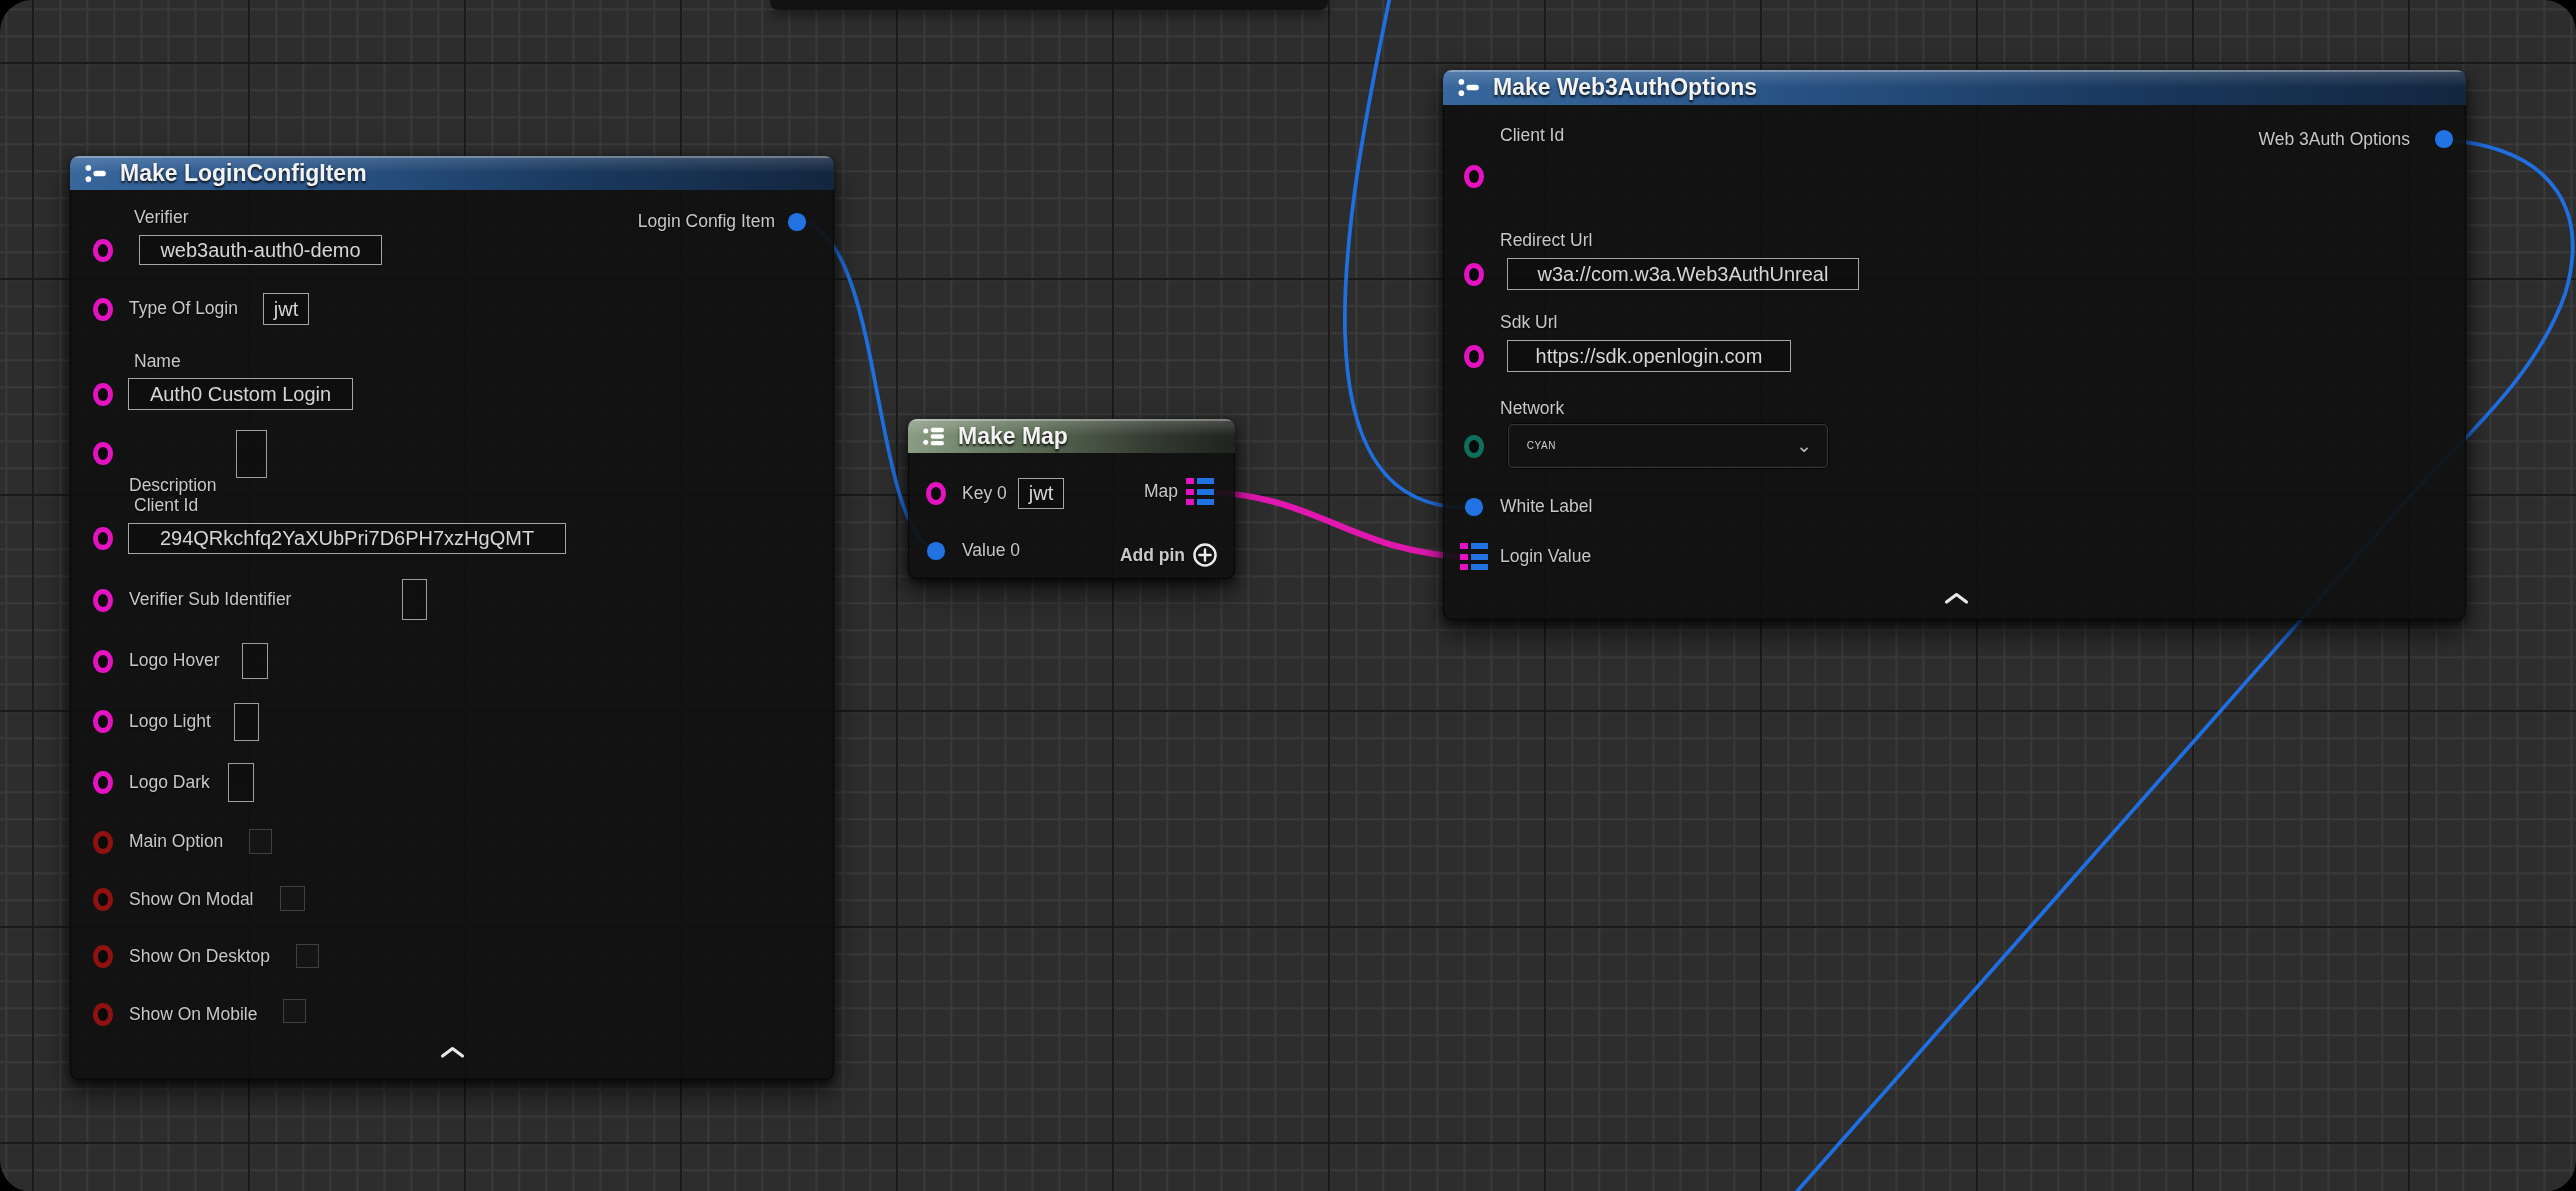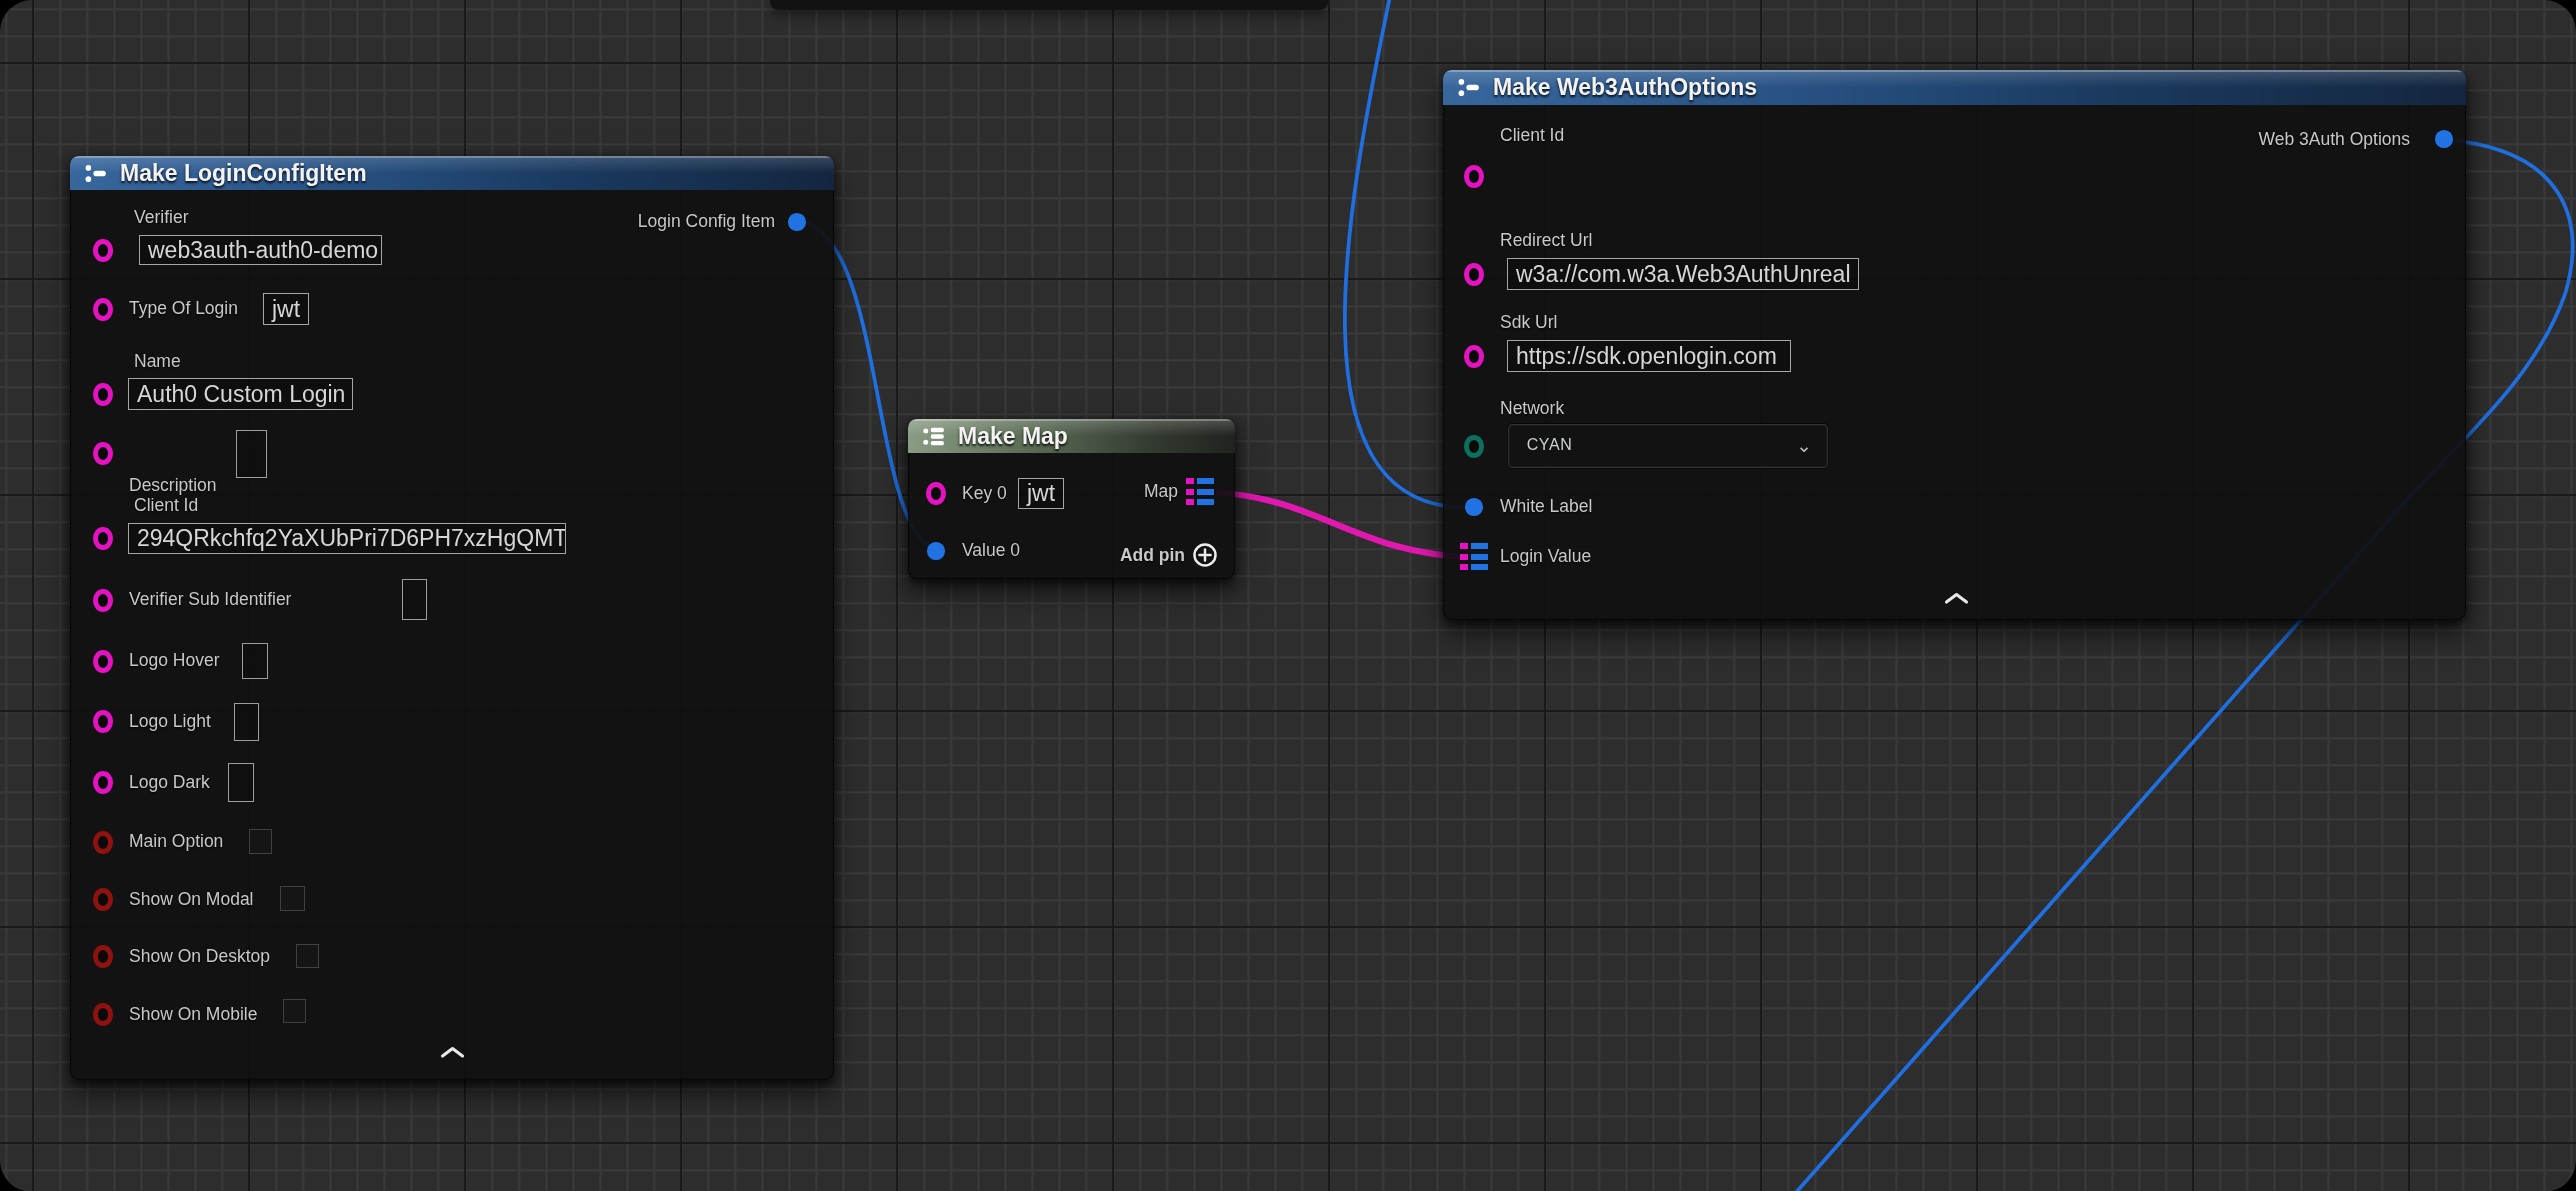--- a/index.html
+++ b/index.html
@@ -48,8 +48,8 @@
   .mappin .mv{width:17px;height:6.2px;background:#2173e3;}
 
   .valbox{position:absolute;border:1.9px solid #a6a6a6;background:rgba(8,8,8,.38);color:#d6d6d6;
-    font-size:23px;display:flex;align-items:center;padding:0 8px;white-space:nowrap;overflow:hidden;
-    box-sizing:border-box;}
+    font-size:20px;display:flex;align-items:center;padding:0 8px;white-space:nowrap;overflow:hidden;
+    box-sizing:border-box;justify-content:center;}
   .minibox{position:absolute;border:1.9px solid #9e9e9e;background:rgba(8,8,8,.25);box-sizing:border-box;}
   .checkbox{position:absolute;border:1.9px solid #404040;background:#151515;box-sizing:border-box;}
   .bigbox{position:absolute;border:1.9px solid #a6a6a6;background:rgba(8,8,8,.38);box-sizing:border-box;overflow:hidden;}

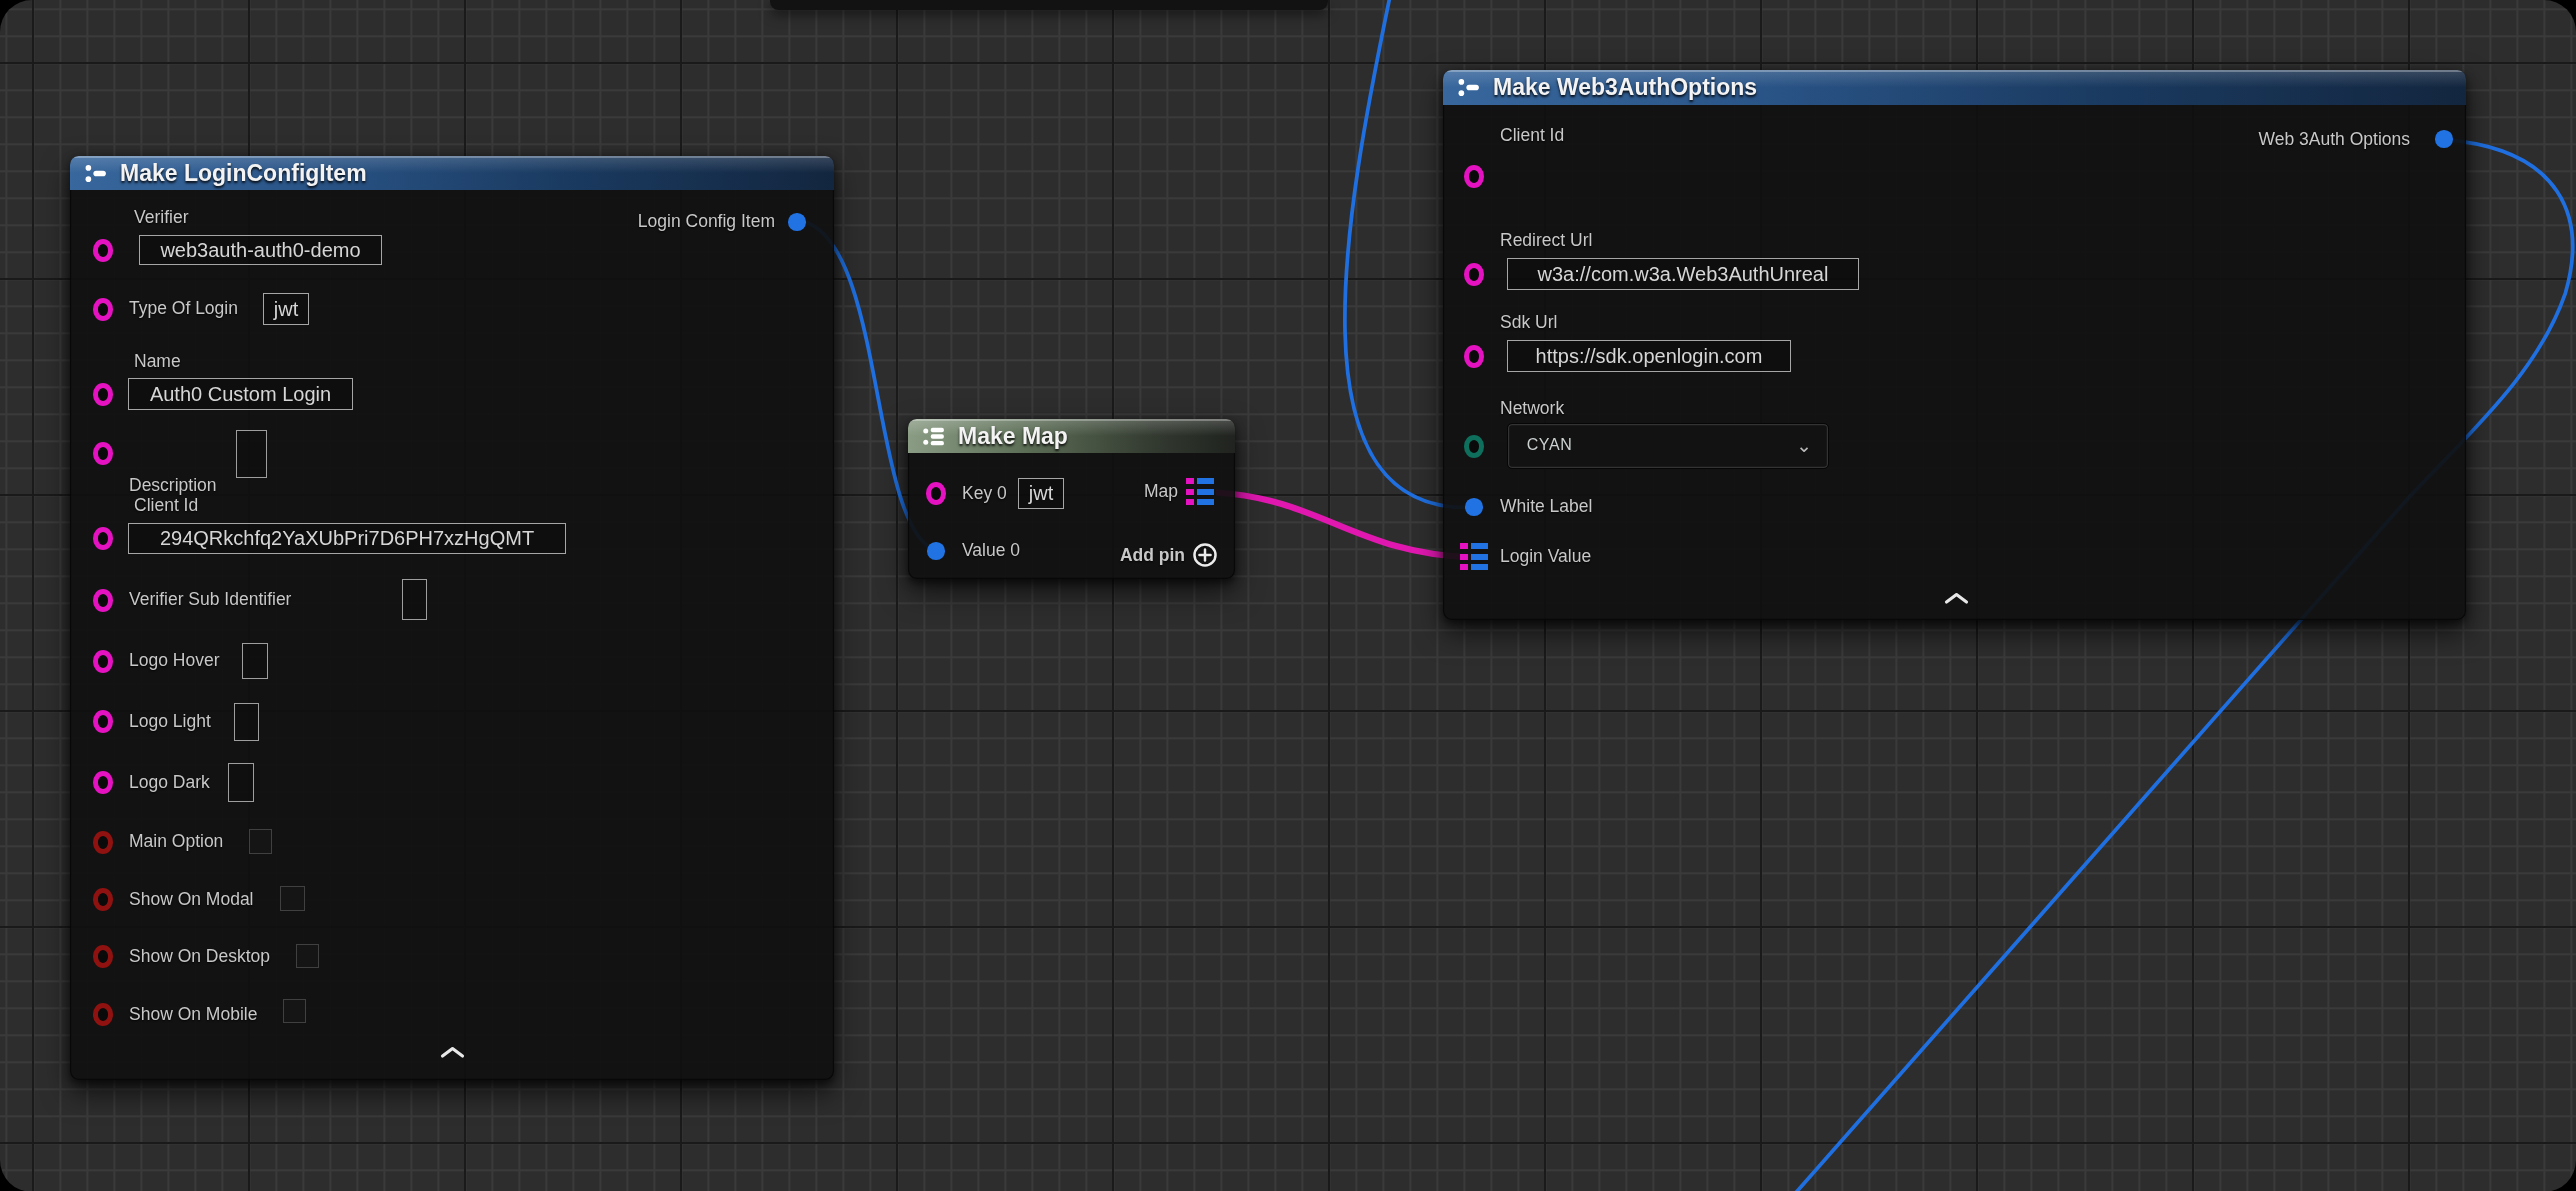--- a/index.html
+++ b/index.html
@@ -58,7 +58,7 @@
   .dropdown{position:absolute;background:#121212;border:1.2px solid #060606;box-shadow:inset 0 0 0 1.2px #333;
     border-radius:5px;box-sizing:border-box;}
   .dropdown .dtxt{position:absolute;left:18.7px;top:0;bottom:2px;display:flex;align-items:center;
-    font-size:16px;color:#ccd1d1;letter-spacing:0.6px;}
+    font-size:10px;color:#ccd1d1;letter-spacing:0.6px;}
   .dropdown .dchev{position:absolute;right:16px;top:50%;margin-top:-10px;font-size:18.7px;color:#b9b9b9;line-height:20px;}
 
   .chev{position:absolute;width:25px;height:12.5px;}

